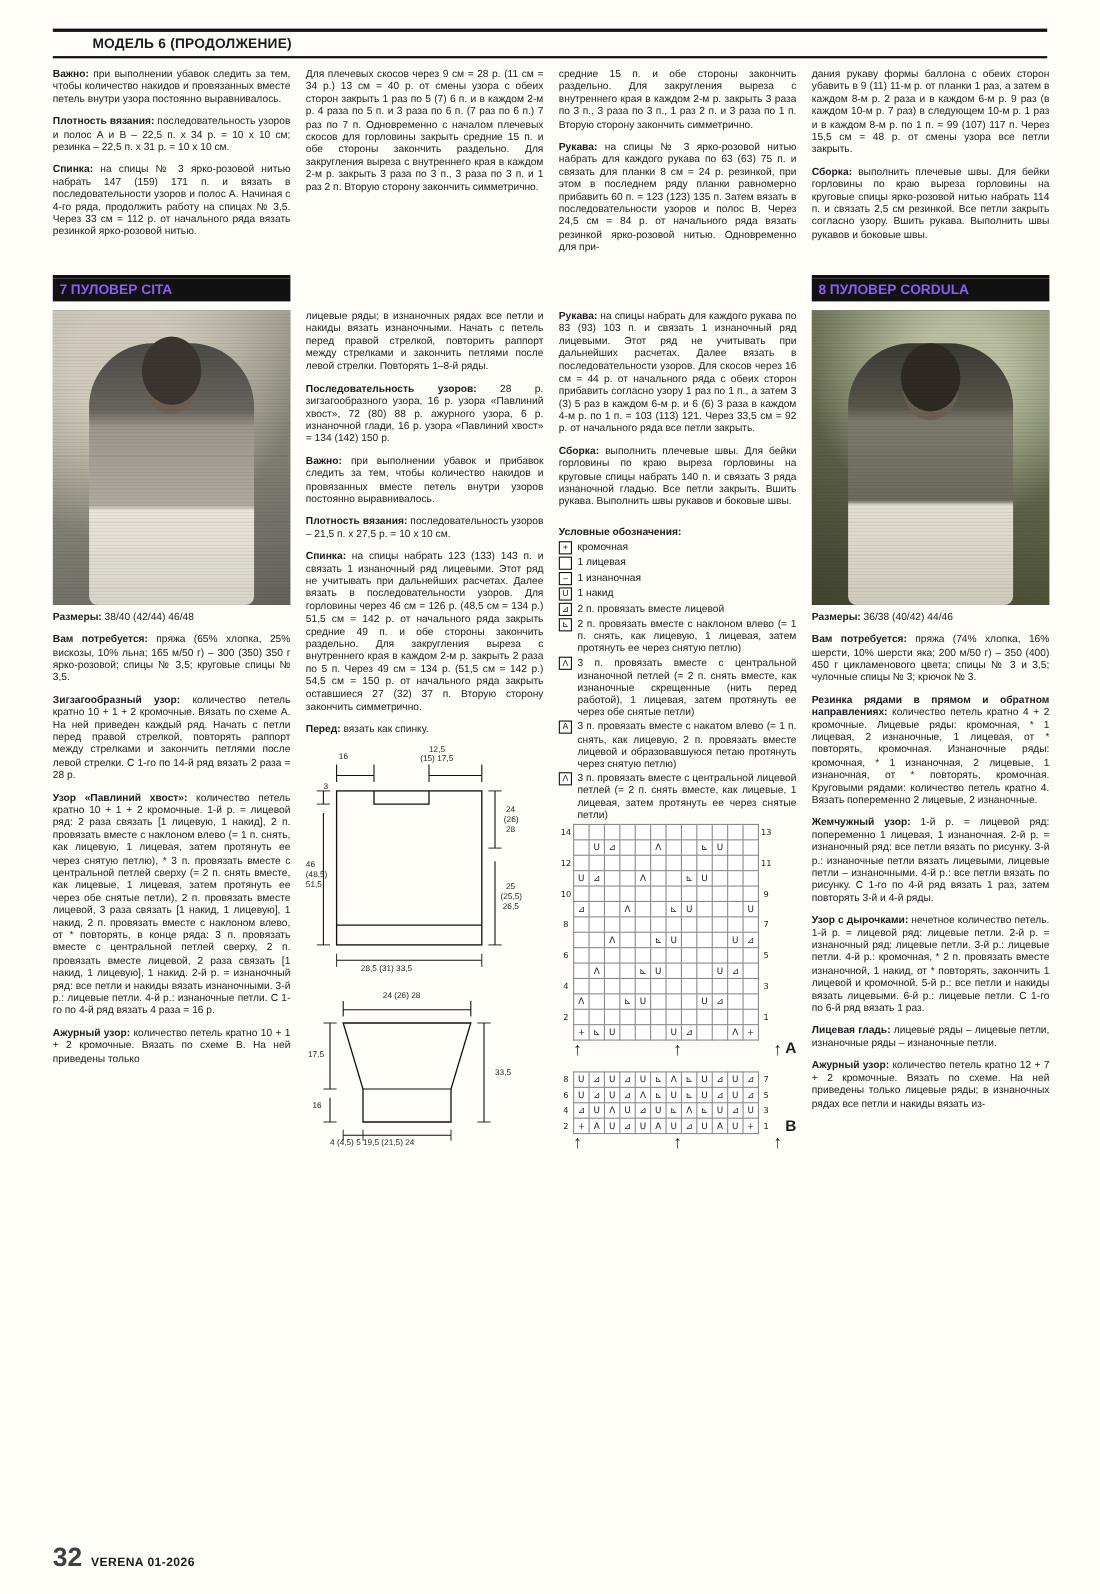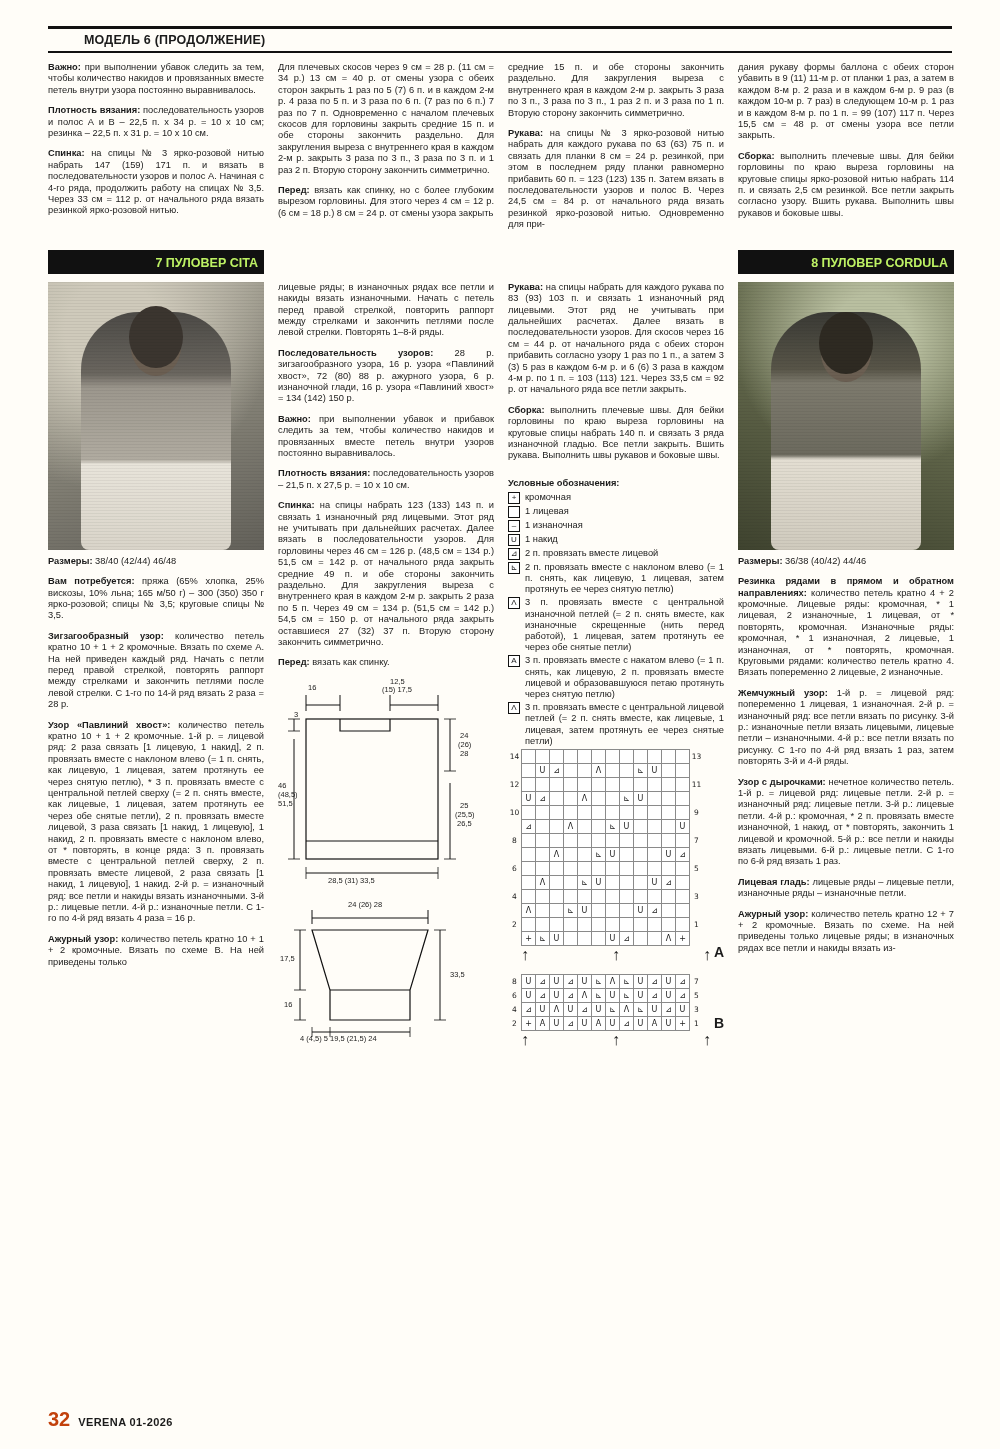--- a/index.html
+++ b/index.html
@@ -129,7 +129,6 @@
 
     <div class="col">
       <p><span>Для плечевых скосов через 9 см = 28 р. (11 см = 34 р.) 13 см = 40 р. от смены узора с обеих сторон закрыть 1 раз по 5 (7) 6 п. и в каждом 2-м р. 4 раза по 5 п. и 3 раза по 6 п. (7 раз по 6 п.) 7 раз по 7 п. Одновременно с началом плечевых скосов для горловины закрыть средние 15 п. и обе стороны закончить раздельно. Для закругления выреза с внутреннего края в каждом 2-м р. закрыть 3 раза по 3 п., 3 раза по 3 п. и 1 раз 2 п. Вторую сторону закончить симметрично.</span></p>
-      <p><b>Перед:</b><span> вязать как спинку, но с более глубоким вырезом горловины. Для этого через 4 см = 12 р. (6 см = 18 р.) 8 см = 24 р. от смены узора закрыть</span></p>
     </div>
 
     <div class="col">

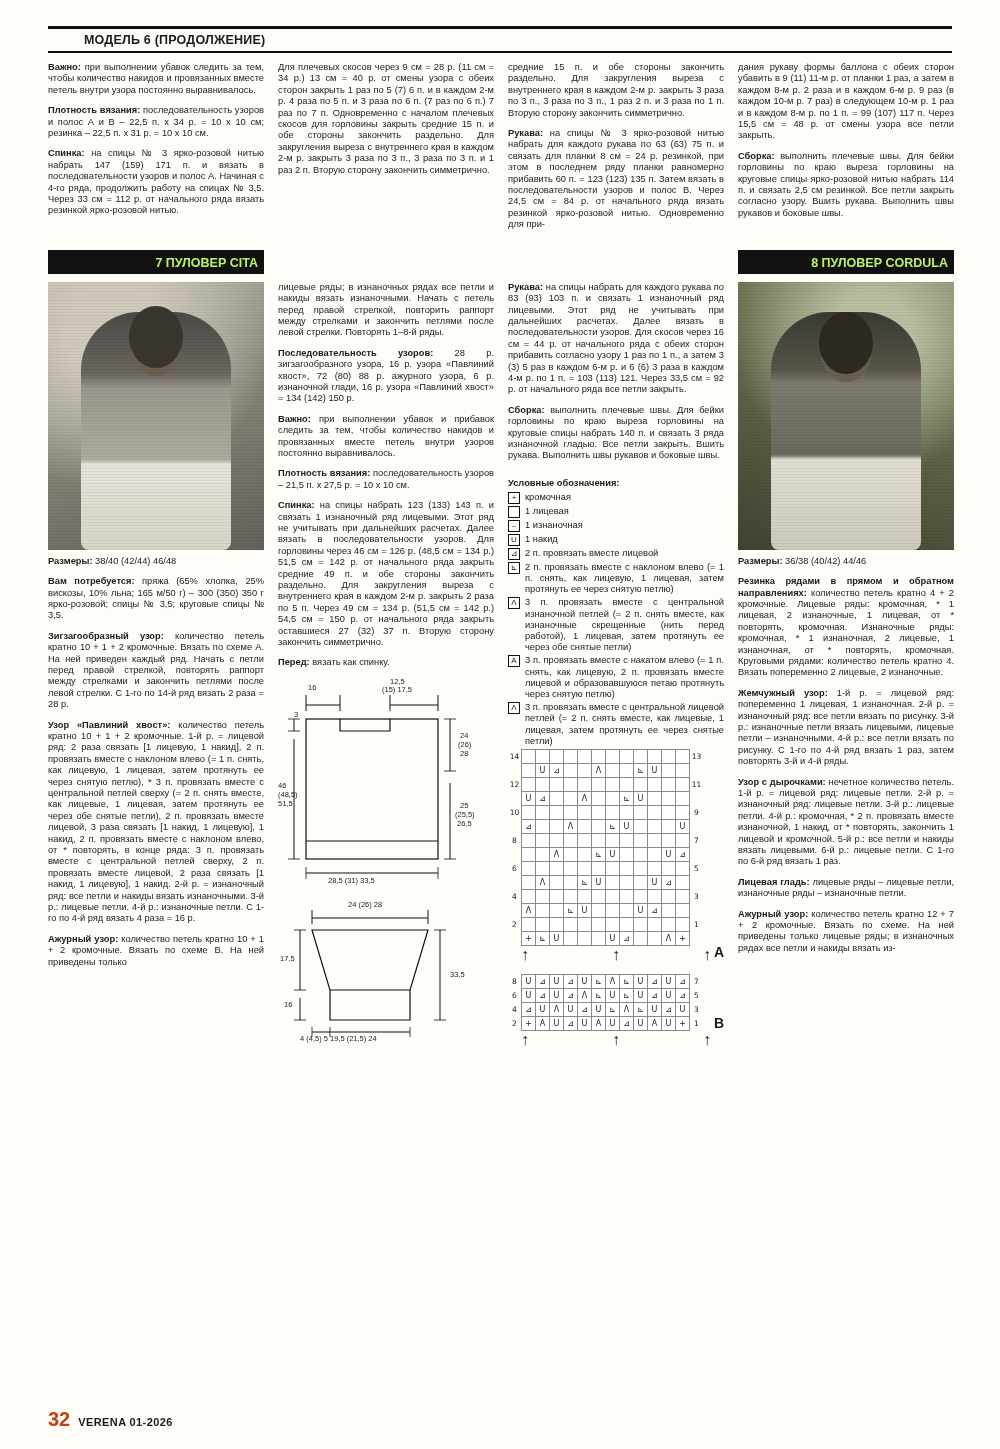--- a/index.html
+++ b/index.html
@@ -36,8 +36,8 @@
   }
   .col p b{font-weight:bold;}
   .banner-inner{
-    background:#111;color:#bef264;font-weight:bold;font-size:12.5px;
-    padding:3px 6px 4px 6px;flex:1;text-align:right;
+    background:#111;color:#8b5cf6;font-weight:bold;font-size:12.5px;
+    padding:3px 6px 4px 6px;flex:1;
   }
   .sect-rule{height:3px;background:#111;}
 

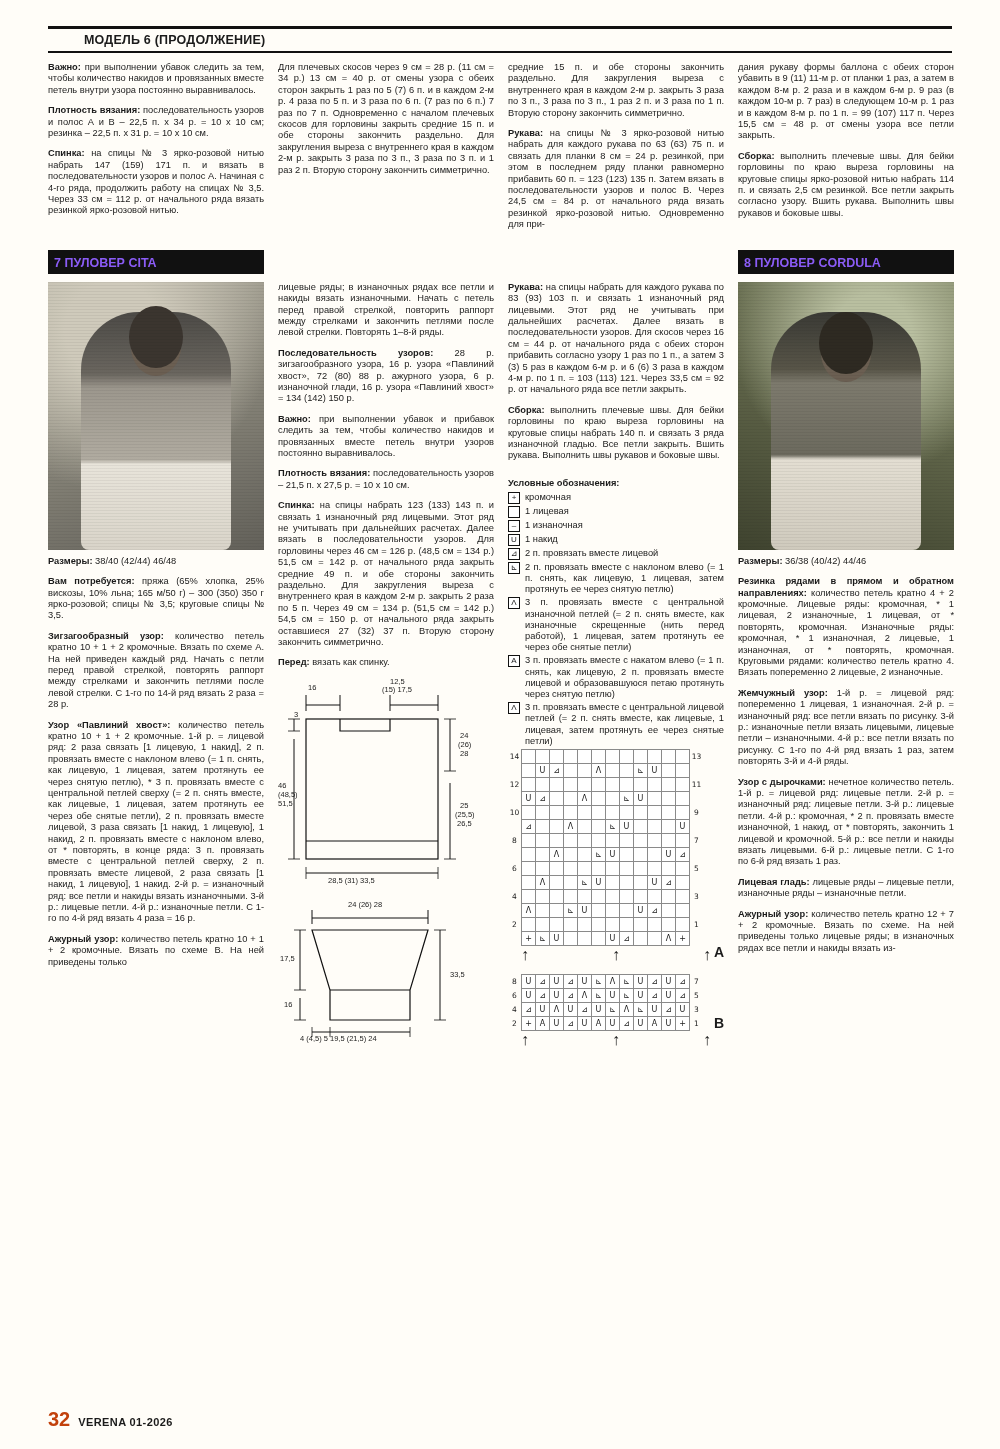--- a/index.html
+++ b/index.html
@@ -628,6 +628,7 @@
         <div class="ph-grain"></div>
       </div>
       <p><b>Размеры:</b><span> 36/38 (40/42) 44/46</span></p>
+      <p><b>Вам потребуется:</b><span> пряжа (74% хлопка, 16% шерсти, 10% шерсти яка; 200 м/50 г) – 350 (400) 450 г цикламенового цвета; спицы № 3 и 3,5; чулочные спицы № 3; крючок № 3.</span></p>
       <p><b>Резинка рядами в прямом и обратном направлениях:</b><span> количество петель кратно 4 + 2 кромочные. Лицевые ряды: кромочная, * 1 лицевая, 2 изнаночные, 1 лицевая, от * повторять, кромочная. Изнаночные ряды: кромочная, * 1 изнаночная, 2 лицевые, 1 изнаночная, от * повторять, кромочная. Круговыми рядами: количество петель кратно 4. Вязать попеременно 2 лицевые, 2 изнаночные.</span></p>
       <p><b>Жемчужный узор:</b><span> 1-й р. = лицевой ряд: попеременно 1 лицевая, 1 изнаночная. 2-й р. = изнаночный ряд: все петли вязать по рисунку. 3-й р.: изнаночные петли вязать лицевыми, лицевые петли – изнаночными. 4-й р.: все петли вязать по рисунку. С 1-го по 4-й ряд вязать 1 раз, затем повторять 3-й и 4-й ряды.</span></p>
       <p><b>Узор с дырочками:</b><span> нечетное количество петель. 1-й р. = лицевой ряд: лицевые петли. 2-й р. = изнаночный ряд: лицевые петли. 3-й р.: лицевые петли. 4-й р.: кромочная, * 2 п. провязать вместе изнаночной, 1 накид, от * повторять, закончить 1 лицевой и кромочной. 5-й р.: все петли и накиды вязать лицевыми. 6-й р.: лицевые петли. С 1-го по 6-й ряд вязать 1 раз.</span></p>

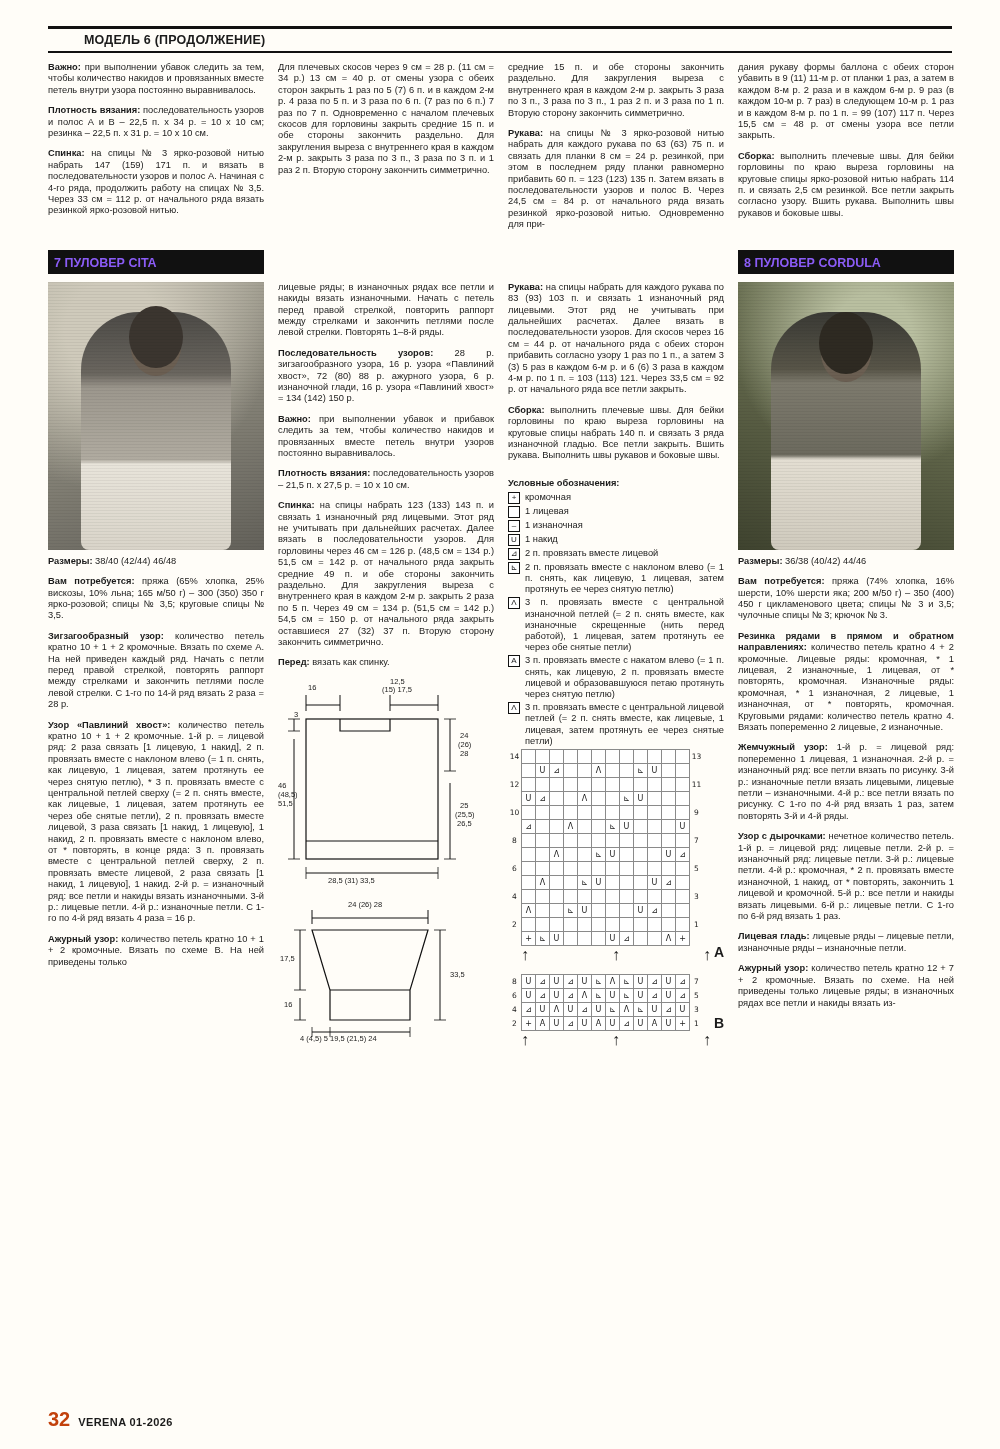--- a/index.html
+++ b/index.html
@@ -107,7 +107,7 @@
     position:absolute;left:48px;bottom:18px;
     display:flex;align-items:baseline;gap:8px;
   }
-  .pg-num{font-size:20px;font-weight:bold;color:#c2410c;}
+  .pg-num{font-size:24px;font-weight:bold;color:#404040;}
   .pg-txt{font-size:11px;font-weight:bold;letter-spacing:.4px;}
 </style>
 </head>

